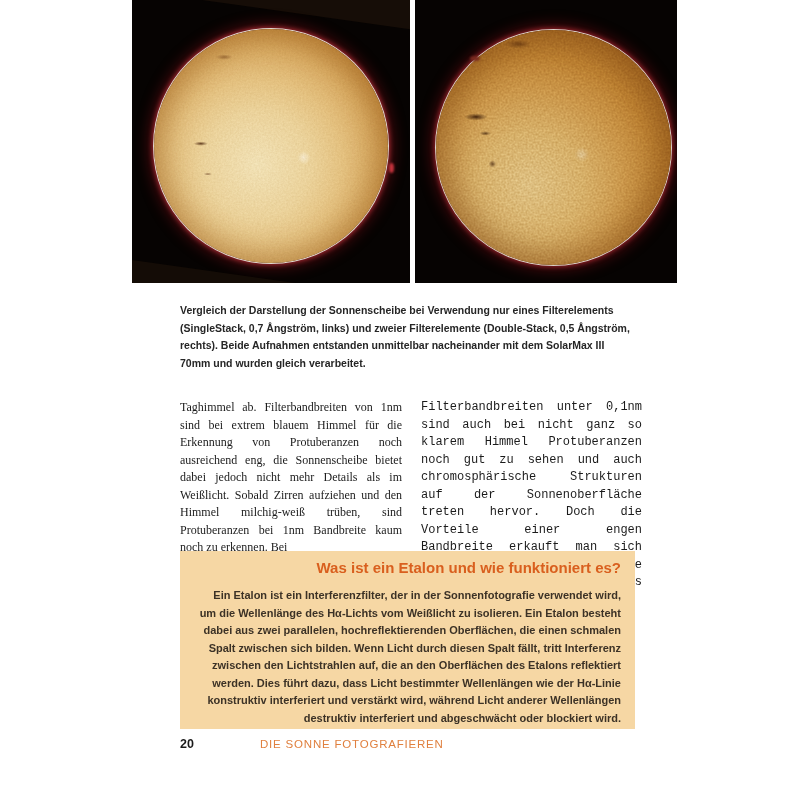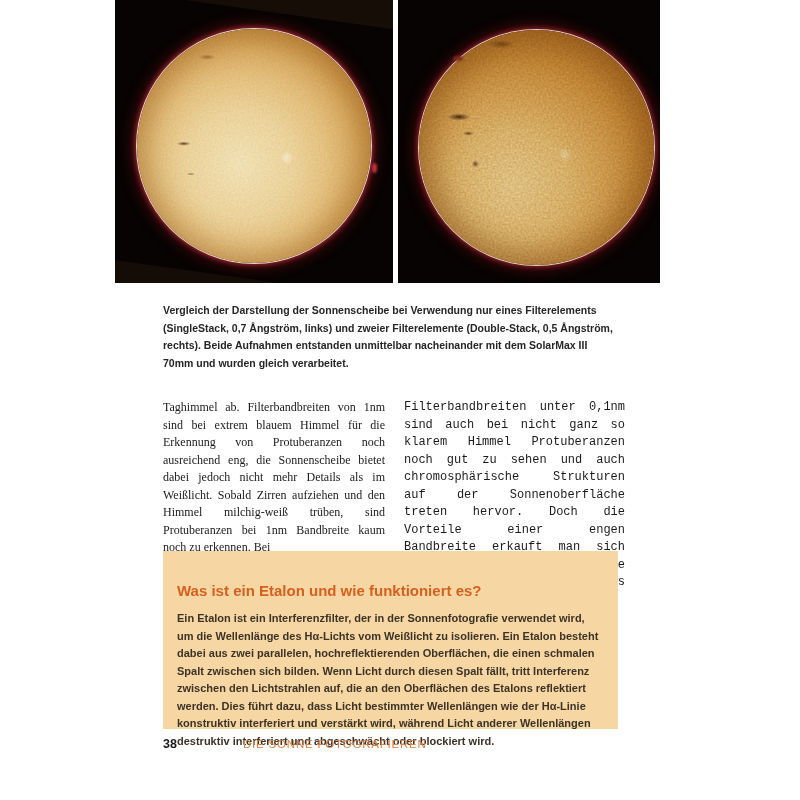--- a/index.html
+++ b/index.html
@@ -4,7 +4,7 @@
 <style>
   html,body{margin:0;padding:0;background:#ffffff;}
   .page{position:relative;width:660px;height:800px;background:#ffffff;overflow:hidden;
-        font-family:"Liberation Sans",sans-serif;}
+        font-family:"Liberation Sans",sans-serif;margin-left:17px;}
 
   
   .photo{position:absolute;top:0;background:#060302;overflow:hidden;}

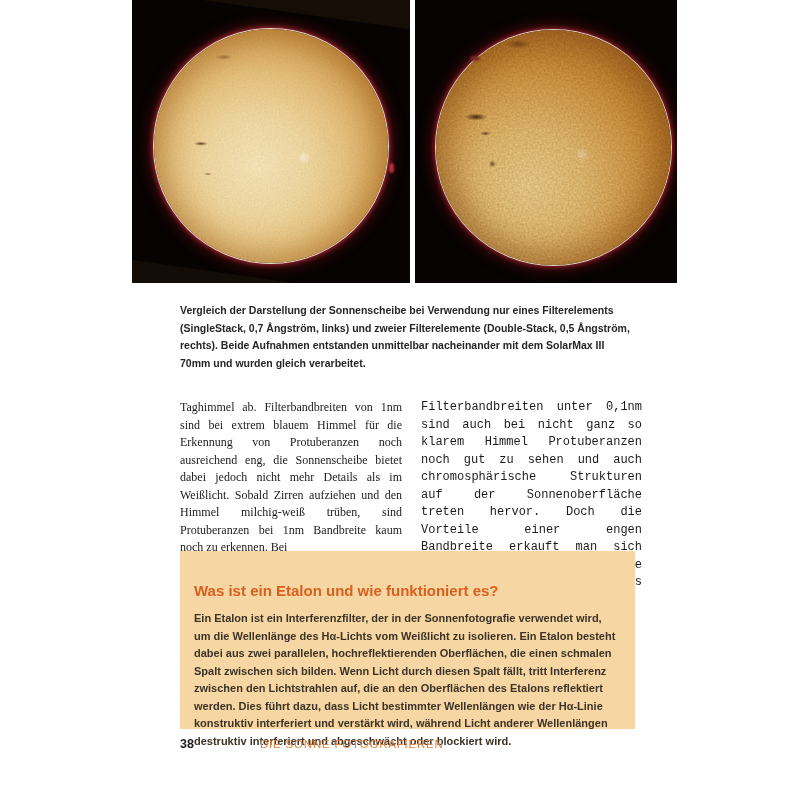--- a/index.html
+++ b/index.html
@@ -68,7 +68,7 @@
 
   
   .infobox{position:absolute;left:163px;top:551px;width:455px;height:178px;box-sizing:border-box;
-    padding:30px 14px 0 14px;background:#f6d7a4;}
+    padding:7px 14px 0 14px;background:#f6d7a4;text-align:right;}
   .infobox h2{margin:0 0 9px 0;font-size:15px;line-height:20px;font-weight:bold;color:#d95f1e;}
   .infobox p{margin:0;font-size:11px;line-height:17.5px;font-weight:700;color:#3c3226;}
 

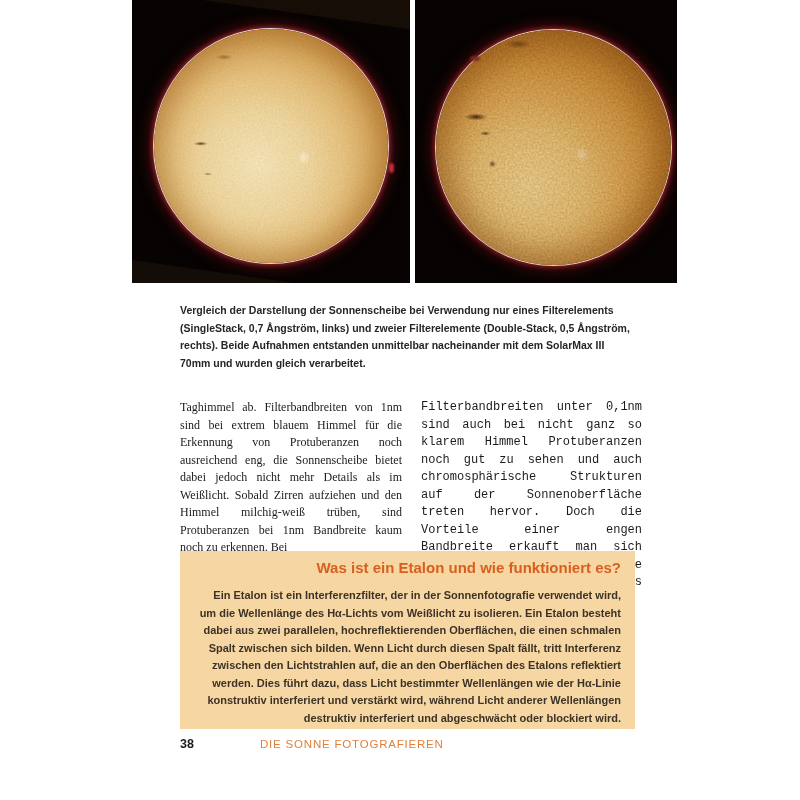--- a/index.html
+++ b/index.html
@@ -133,7 +133,7 @@
     <p>Ein Etalon ist ein Interferenzfilter, der in der Sonnenfotografie verwendet wird, um die Wellenlänge des Hα-Lichts vom Weißlicht zu isolieren. Ein Etalon besteht dabei aus zwei parallelen, hochreflektierenden Oberflächen, die einen schmalen Spalt zwischen sich bilden. Wenn Licht durch diesen Spalt fällt, tritt Interferenz zwischen den Lichtstrahlen auf, die an den Oberflächen des Etalons reflektiert werden. Dies führt dazu, dass Licht bestimmter Wellenlängen wie der Hα-Linie konstruktiv interferiert und verstärkt wird, während Licht anderer Wellenlängen destruktiv interferiert und abgeschwächt oder blockiert wird.</p>
   </div>
 
-  <span class="pagenum">38</span>
+  <span class="pagenum">20</span>
   <span class="chapter">DIE SONNE FOTOGRAFIEREN</span>
 
 </div>

